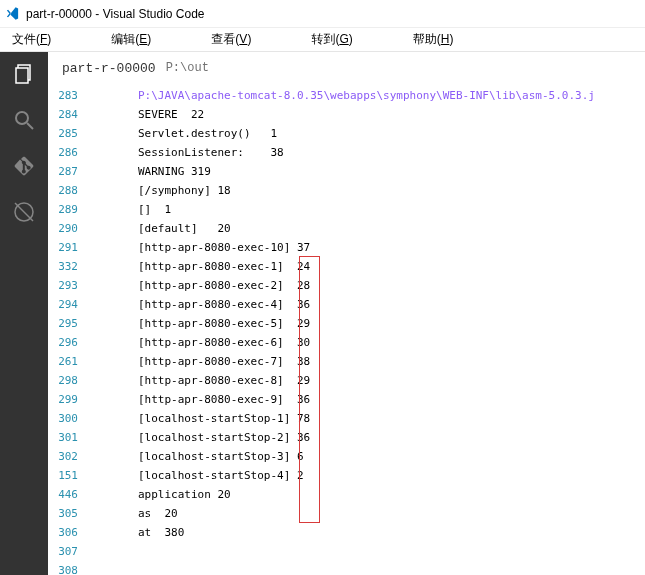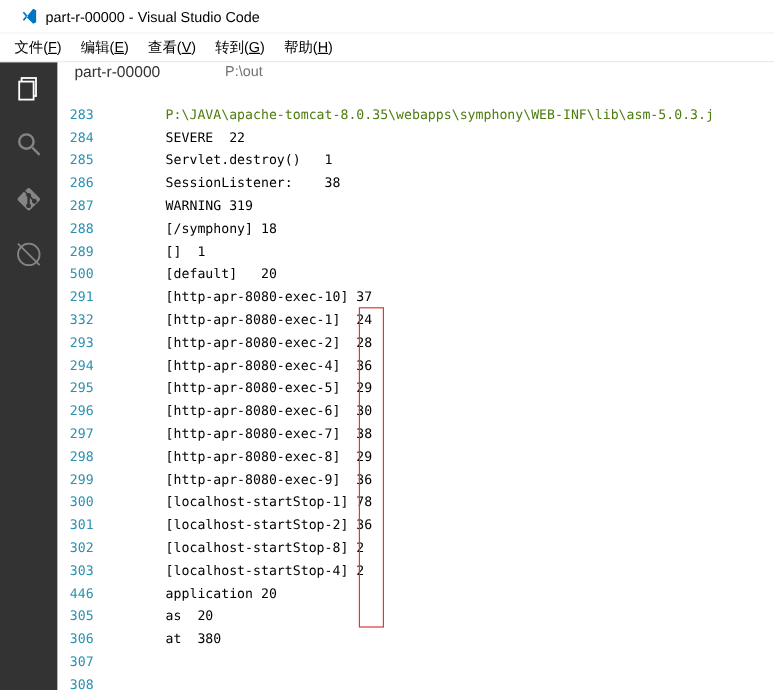--- a/index.html
+++ b/index.html
@@ -4,7 +4,7 @@
 <style>
 * { margin: 0; padding: 0; box-sizing: border-box; }
 body { font-family: "Microsoft YaHei", sans-serif; font-size: 12px; background: #fff; width: 645px; height: 575px; overflow: hidden; }
-.titlebar { display: flex; align-items: center; height: 28px; background: #fff; padding: 0 16px; border-bottom: 1px solid #eee; }
+.titlebar { display: flex; align-items: center; height: 28px; background: #fff; padding: 0 4px; border-bottom: 1px solid #eee; }
 .title-icon { width: 16px; height: 16px; margin-right: 6px; display: flex; align-items: center; justify-content: center; }
 .title-text { font-size: 12px; color: #000; }
 .menubar { display: flex; height: 24px; background: #fff; padding: 0 4px; align-items: center; border-bottom: 1px solid #e5e5e5; }

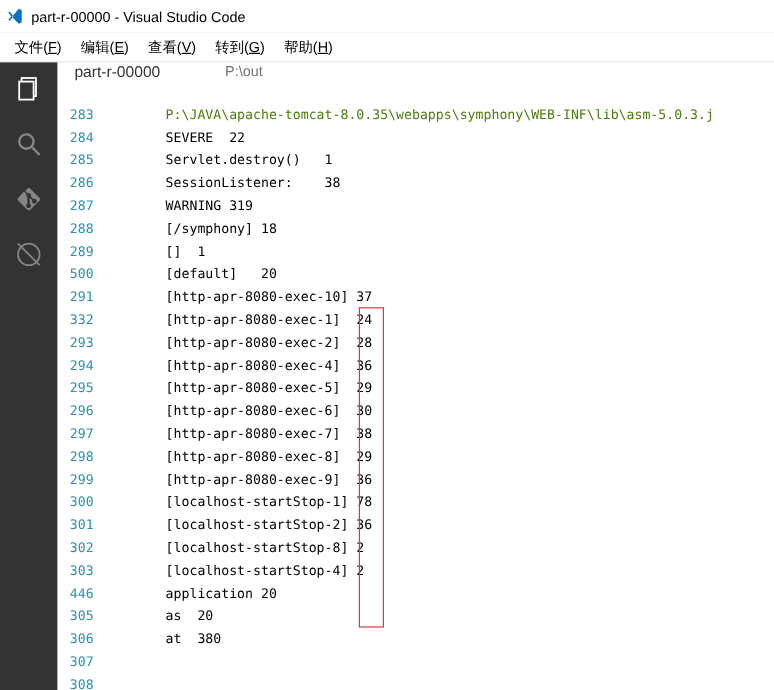--- a/index.html
+++ b/index.html
@@ -7,7 +7,7 @@
 .titlebar { display: flex; align-items: center; height: 28px; background: #fff; padding: 0 4px; border-bottom: 1px solid #eee; }
 .title-icon { width: 16px; height: 16px; margin-right: 6px; display: flex; align-items: center; justify-content: center; }
 .title-text { font-size: 12px; color: #000; }
-.menubar { display: flex; height: 24px; background: #fff; padding: 0 4px; align-items: center; border-bottom: 1px solid #e5e5e5; }
+.menubar { display: flex; height: 24px; background: #fff; padding: 0 4px; align-items: center; border-bottom: 1px solid #e5e5e5; gap: 44px; }
 .menu-item { padding: 2px 8px; font-size: 12px; color: #000; cursor: default; }
 .menu-item u { text-decoration: underline; }
 .main { display: flex; height: calc(575px - 52px); }

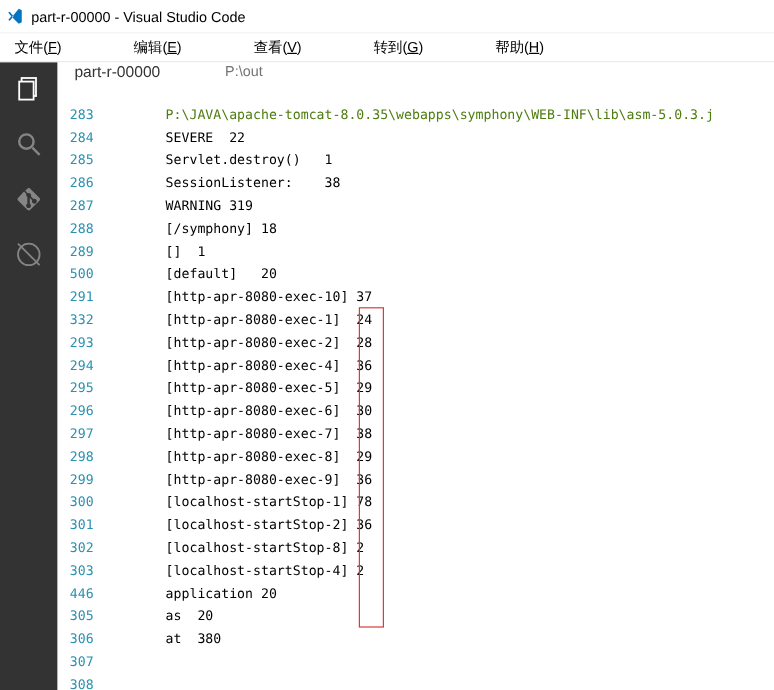--- a/index.html
+++ b/index.html
@@ -15,7 +15,7 @@
 .activity-icon { width: 28px; height: 28px; display: flex; align-items: center; justify-content: center; color: #858585; cursor: pointer; }
 .activity-icon.active { color: #fff; }
 .editor { flex: 1; background: #fff; display: flex; flex-direction: column; }
-.tab { height: 32px; display: flex; align-items: flex-start; padding: 0 14px; font-size: 13px; color: #333; font-family: Liberation Sans, sans-serif; gap: 44px; }
+.tab { height: 32px; display: flex; align-items: center; padding: 0 14px; font-size: 13px; color: #333; font-family: Liberation Mono, monospace; }
 .tab-name { margin-right: 10px; }
 .tab-path { color: #737373; font-size: 12px; }
 .code { flex: 1; display: flex; font-family: Consolas, monospace; font-size: 11px; line-height: 19px; position: relative; padding-top: 2px; overflow: hidden; gap: 46px; }

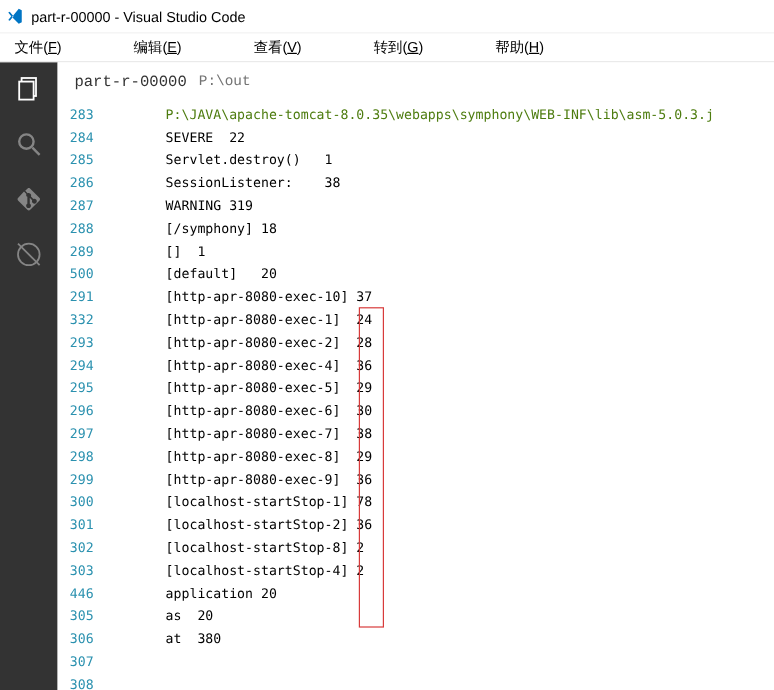--- a/index.html
+++ b/index.html
@@ -23,7 +23,7 @@
 .gutter div { height: 19px; }
 .lines { flex: 1; color: #000; position: relative; }
 .lines div.line { height: 19px; white-space: pre; }
-.faded { color: #4d7c0f; }
+.faded { color: #8b5cf6; }
 .hl-box { position: absolute; border: 1px solid #d83b3b; pointer-events: none; }
 </style>
 </head>

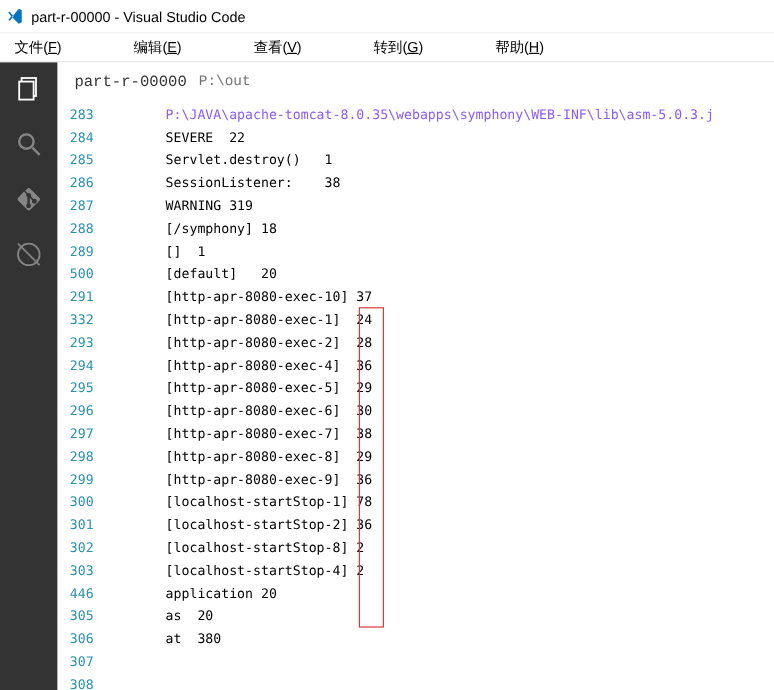--- a/index.html
+++ b/index.html
@@ -87,7 +87,7 @@
           <div>287</div>
           <div>288</div>
           <div>289</div>
-          <div>500</div>
+          <div>290</div>
           <div>291</div>
           <div>332</div>
           <div>293</div>

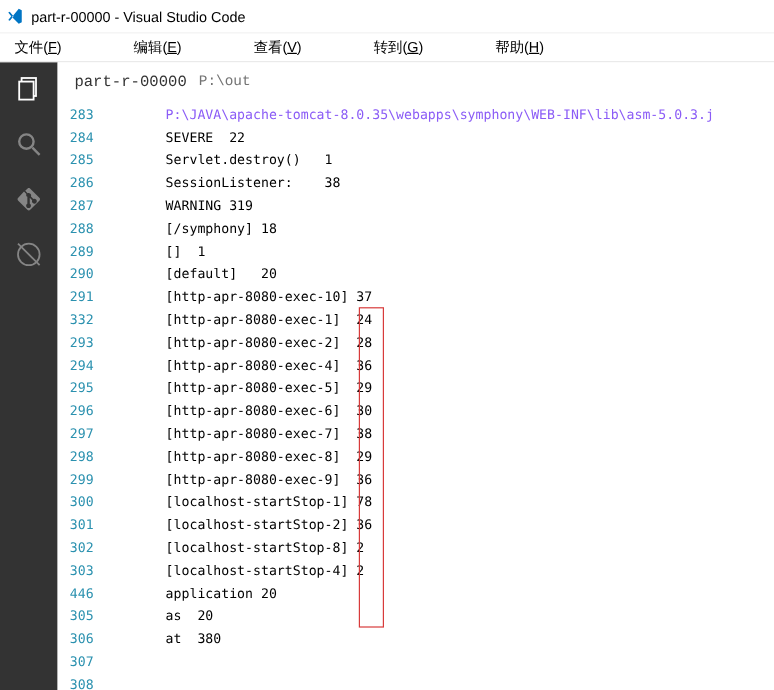--- a/index.html
+++ b/index.html
@@ -94,7 +94,7 @@
           <div>294</div>
           <div>295</div>
           <div>296</div>
-          <div>297</div>
+          <div>261</div>
           <div>298</div>
           <div>299</div>
           <div>300</div>

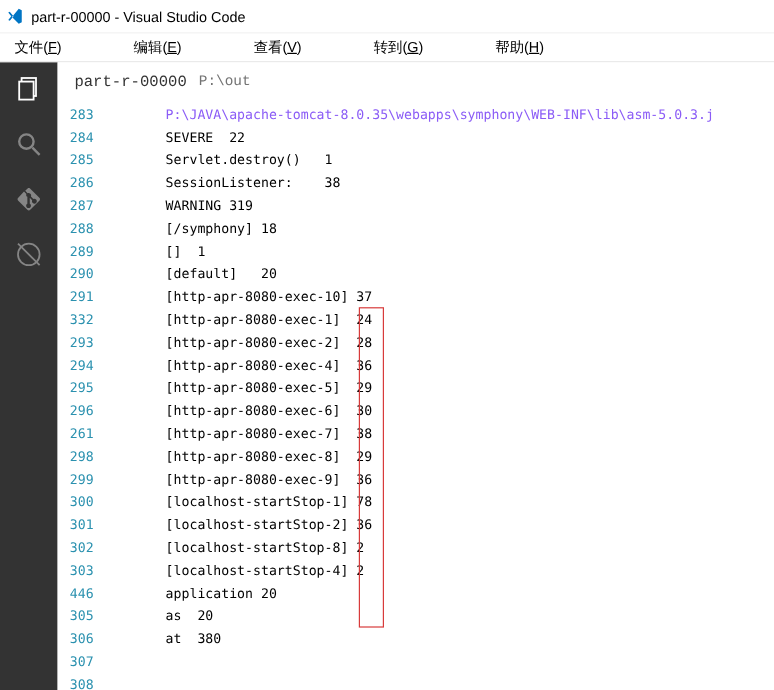--- a/index.html
+++ b/index.html
@@ -128,7 +128,7 @@
           <div class="line">[http-apr-8080-exec-9]  36</div>
           <div class="line">[localhost-startStop-1] 78</div>
           <div class="line">[localhost-startStop-2] 36</div>
-          <div class="line">[localhost-startStop-8] 2</div>
+          <div class="line">[localhost-startStop-3] 6</div>
           <div class="line">[localhost-startStop-4] 2</div>
           <div class="line">application 20</div>
           <div class="line">as  20</div>

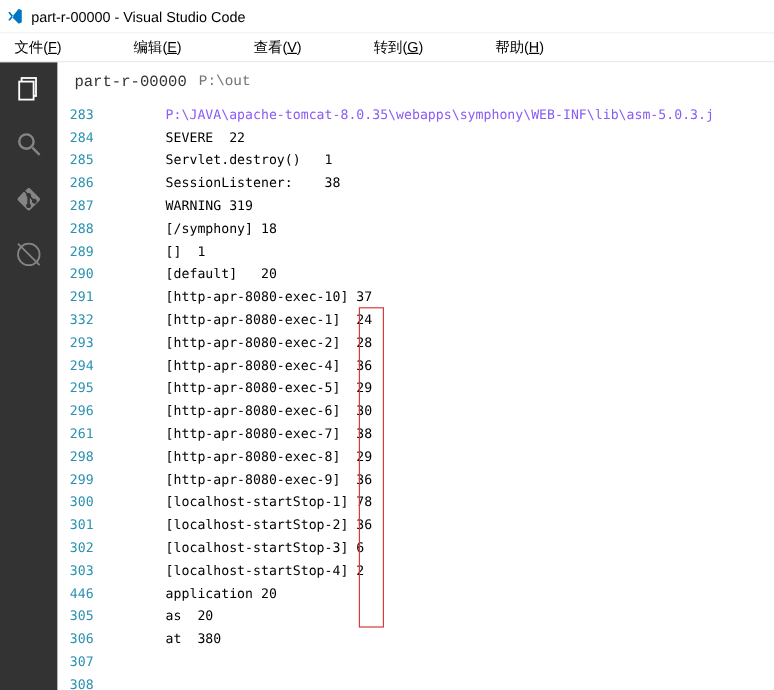--- a/index.html
+++ b/index.html
@@ -100,7 +100,7 @@
           <div>300</div>
           <div>301</div>
           <div>302</div>
-          <div>303</div>
+          <div>151</div>
           <div>446</div>
           <div>305</div>
           <div>306</div>

